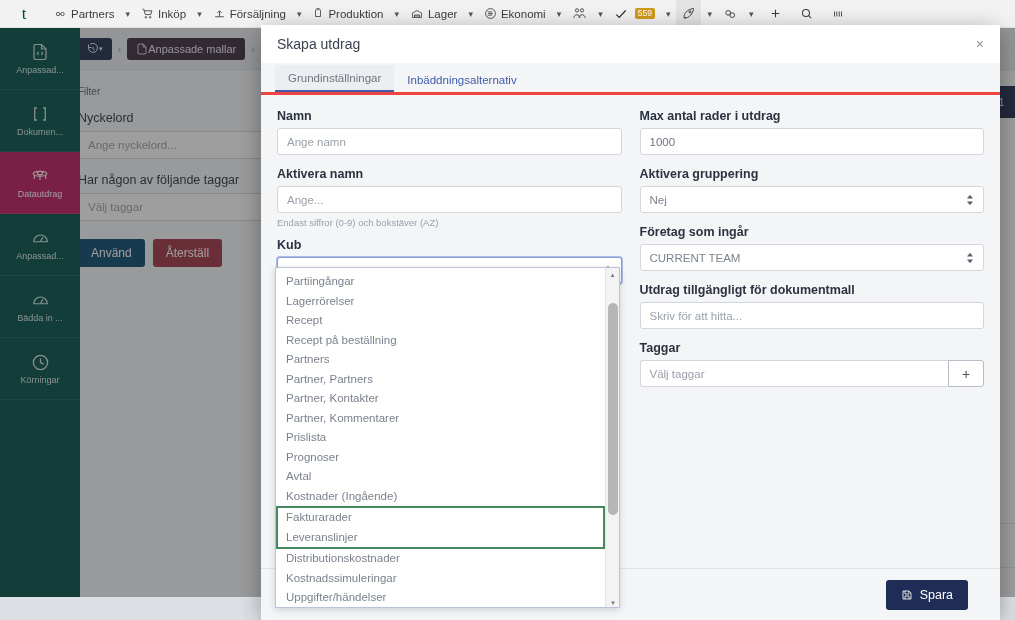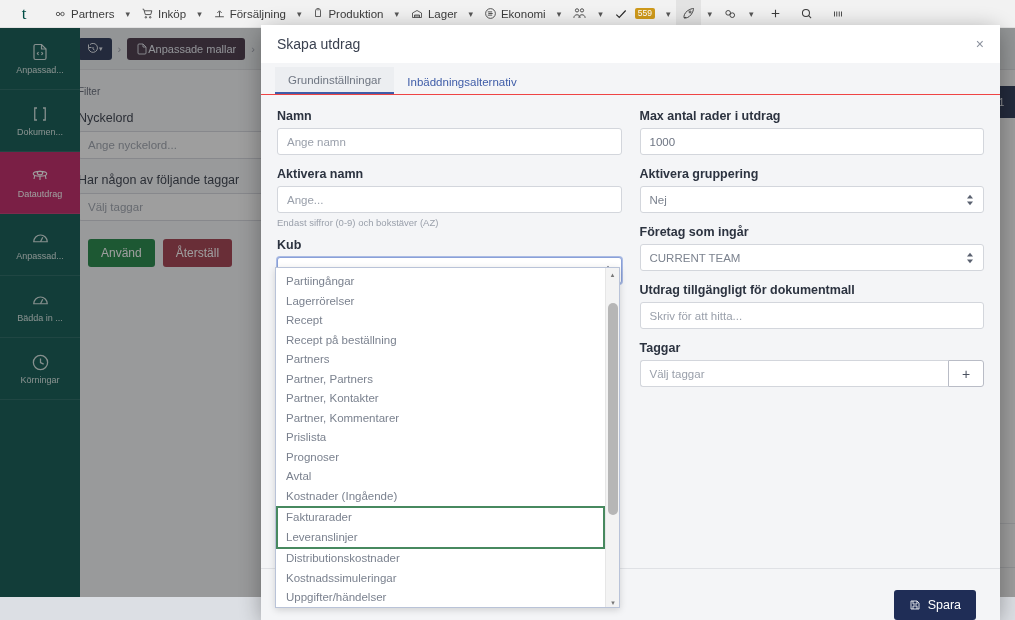--- a/index.html
+++ b/index.html
@@ -124,7 +124,7 @@
   .modal-x { font-size: 14px; color: #8b919d; }
   .tabs {
     flex: 0 0 32px; display: flex; align-items: flex-end;
-    padding-left: 14px; border-bottom: 1px solid #ef4444;
+    padding-left: 14px; border-bottom: 3px solid #ef4444;
     background: #f4f5f7;
   }
   .tab {

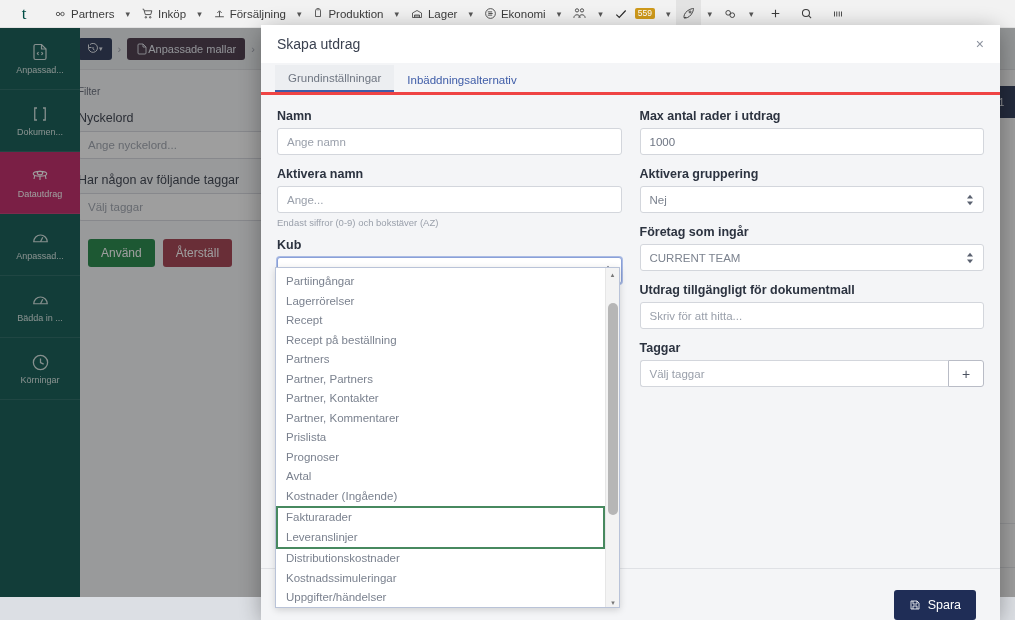--- a/index.html
+++ b/index.html
@@ -80,7 +80,7 @@
   .fbtns { padding: 18px 14px 0 14px; display: flex; gap: 8px; }
   .btn { border: none; border-radius: 3px; font-size: 12px; color: #fff;
          padding: 7px 13px; font-family: "Liberation Sans", sans-serif; }
-  .btn-primary { background: #15803d; margin-left: 10px; }
+  .btn-primary { background: #0c4a6e; }
   .btn-danger  { background: #9e3344; }
 
   

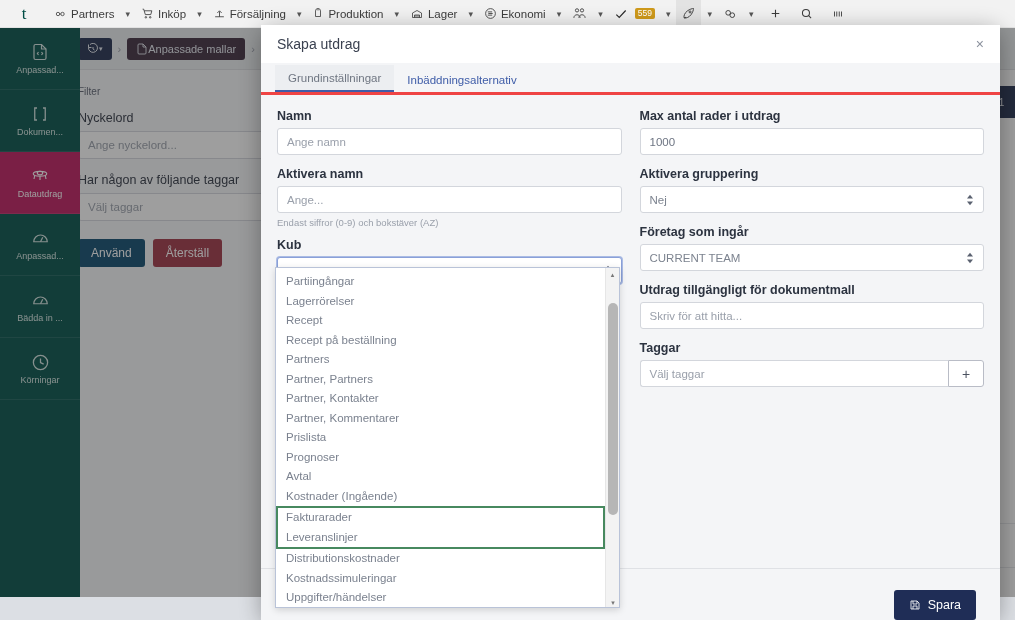--- a/index.html
+++ b/index.html
@@ -164,8 +164,8 @@
   }
   .modal-foot {
     flex: 0 0 52px; border-top: 1px solid #dfe1e5; background: #f4f5f7;
-    display: flex; align-items: flex-end; justify-content: flex-end;
-    padding-right: 24px;
+    display: flex; align-items: center; justify-content: flex-end;
+    padding-right: 32px;
   }
   .btn-save {
     background: #1f2d56; color: #fff; border: none; border-radius: 3px;

